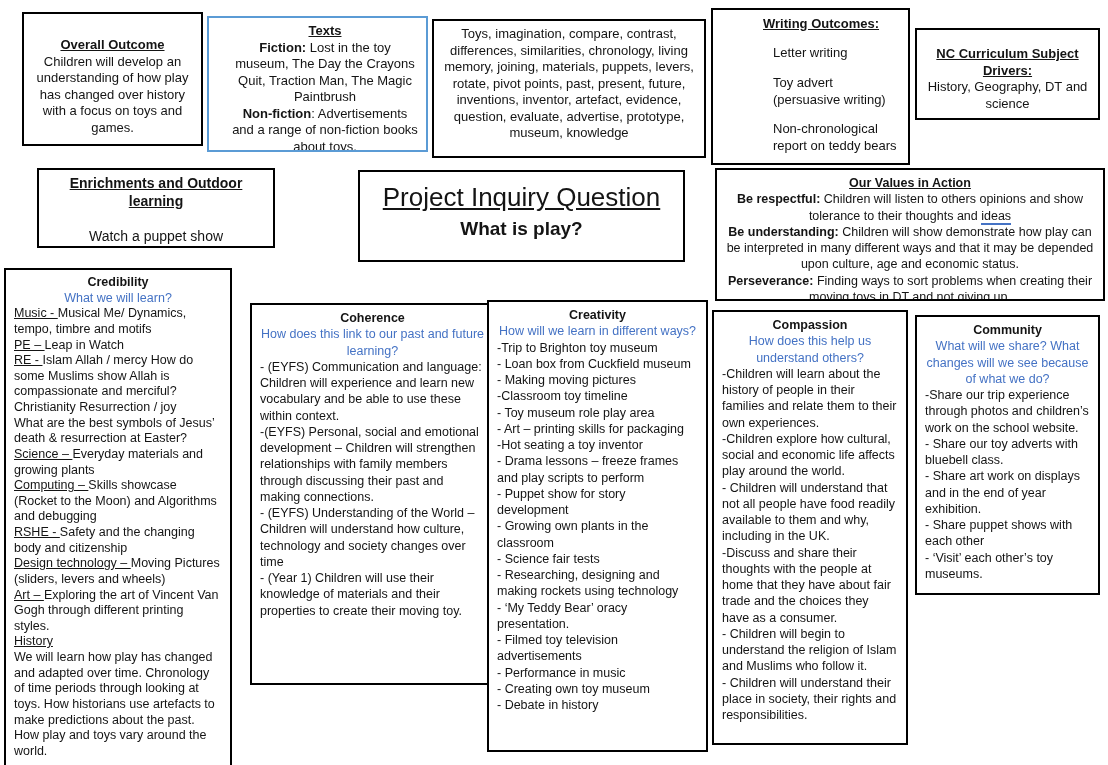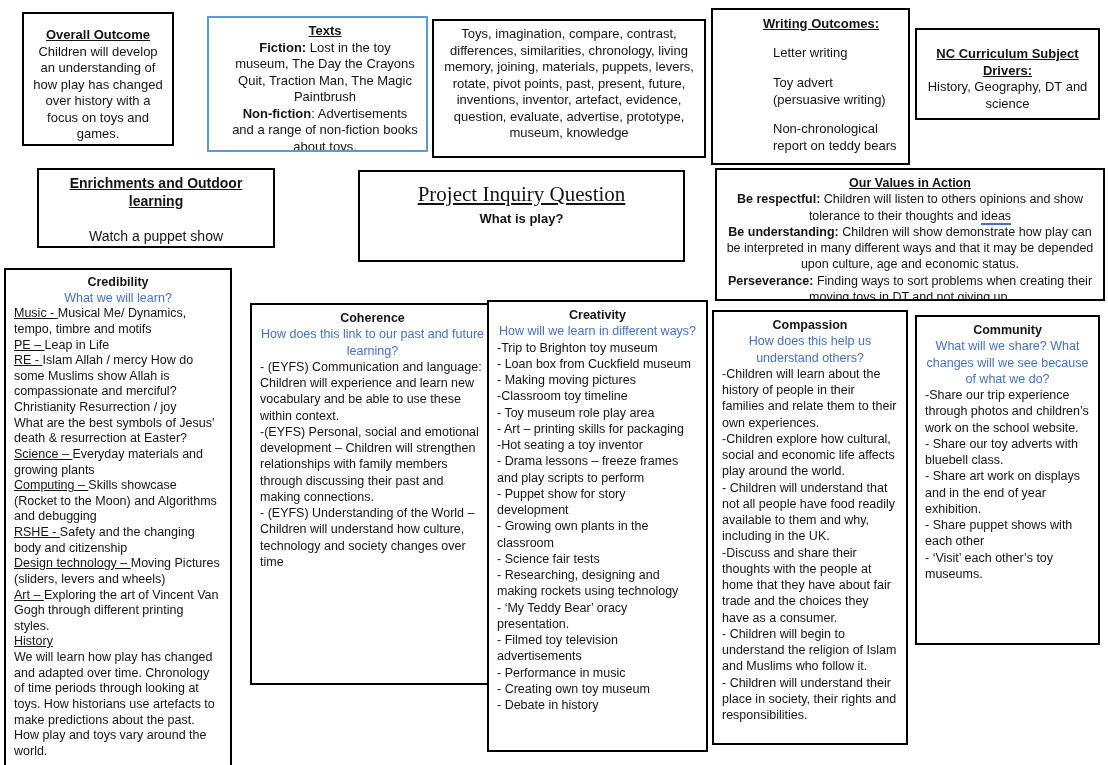--- a/index.html
+++ b/index.html
@@ -11,7 +11,7 @@
   .ublue{border-bottom:2px solid #4472C4;}
   .center{text-align:center;}
 
-  #overall-outcome{left:22px;top:12px;width:152px;height:134px;text-align:center;font-size:13px;padding-top:13px;}
+  #overall-outcome{left:22px;top:12px;width:181px;height:134px;text-align:center;font-size:13px;padding-top:23px;}
   #texts{left:207px;top:16px;width:221px;height:136px;text-align:center;font-size:13px;border-color:#5B9BD5;padding-left:23px;}
   #vocabulary{left:432px;top:19px;width:274px;height:139px;text-align:center;font-size:13px;}
   #writing-outcomes{left:711px;top:8px;width:199px;height:157px;font-size:13px;line-height:1.33;padding-left:16px;}

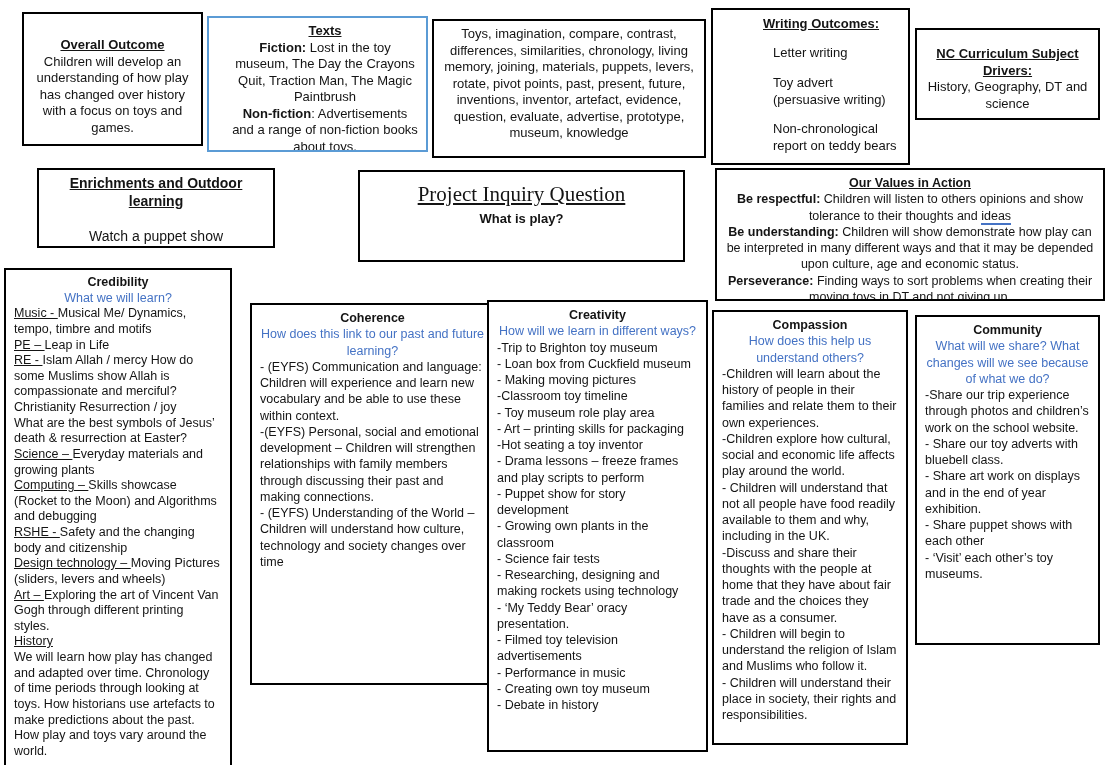--- a/index.html
+++ b/index.html
@@ -20,7 +20,7 @@
   #nc-drivers{left:915px;top:28px;width:185px;height:92px;text-align:center;font-size:13px;padding-top:16px;}
   #enrichments{left:37px;top:168px;width:238px;height:80px;text-align:center;font-size:14px;}
   #project-question{left:358px;top:170px;width:327px;height:92px;text-align:center;padding-top:9px;}
-  .piq-title{font-size:21px;text-decoration:underline;font-family:Liberation Serif, serif;}
+  .piq-title{font-size:26px;text-decoration:underline;}
   .piq-q{font-size:13px;margin-top:3px;}
   #values{left:715px;top:168px;width:390px;height:133px;text-align:center;font-size:12.5px;line-height:1.3;}
   #credibility{left:4px;top:268px;width:228px;height:554px;line-height:1.25;}

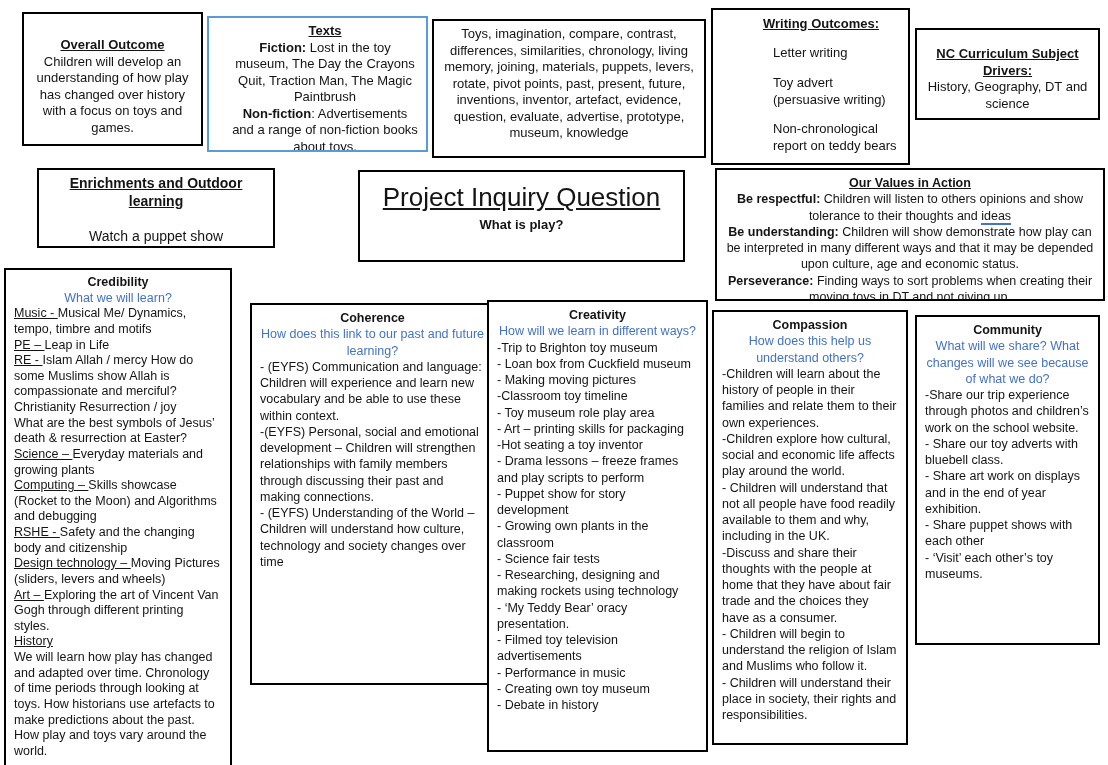--- a/index.html
+++ b/index.html
@@ -21,7 +21,7 @@
   #enrichments{left:37px;top:168px;width:238px;height:80px;text-align:center;font-size:14px;}
   #project-question{left:358px;top:170px;width:327px;height:92px;text-align:center;padding-top:9px;}
   .piq-title{font-size:26px;text-decoration:underline;}
-  .piq-q{font-size:13px;margin-top:3px;}
+  .piq-q{font-size:19px;margin-top:3px;}
   #values{left:715px;top:168px;width:390px;height:133px;text-align:center;font-size:12.5px;line-height:1.3;}
   #credibility{left:4px;top:268px;width:228px;height:554px;line-height:1.25;}
   #coherence{left:238px;top:303px;width:245px;height:382px;line-height:1.3;margin-left:12px;}

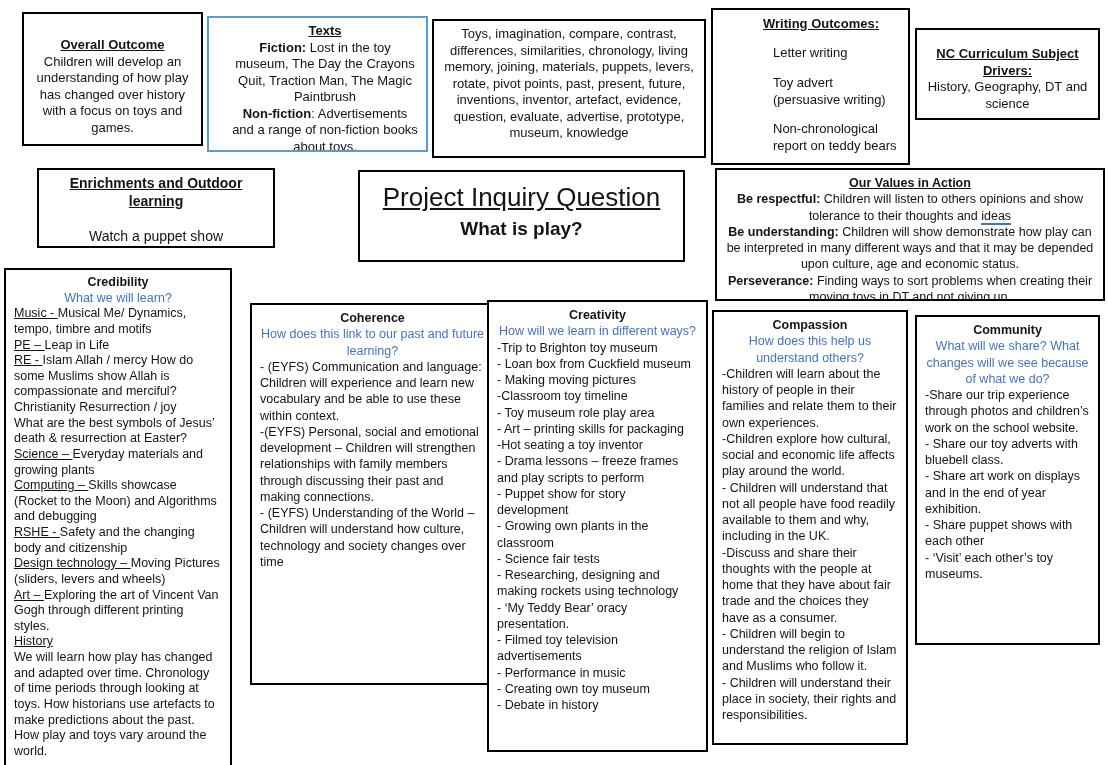--- a/index.html
+++ b/index.html
@@ -27,7 +27,7 @@
   #coherence{left:238px;top:303px;width:245px;height:382px;line-height:1.3;margin-left:12px;}
   #creativity{left:487px;top:300px;width:221px;height:452px;line-height:1.3;}
   #compassion{left:712px;top:310px;width:196px;height:435px;line-height:1.3;}
-  #community{left:915px;top:315px;width:185px;height:330px;line-height:1.3;}
+  #community{left:915px;top:315px;width:185px;height:280px;line-height:1.3;}
 </style>
 </head>
 <body>

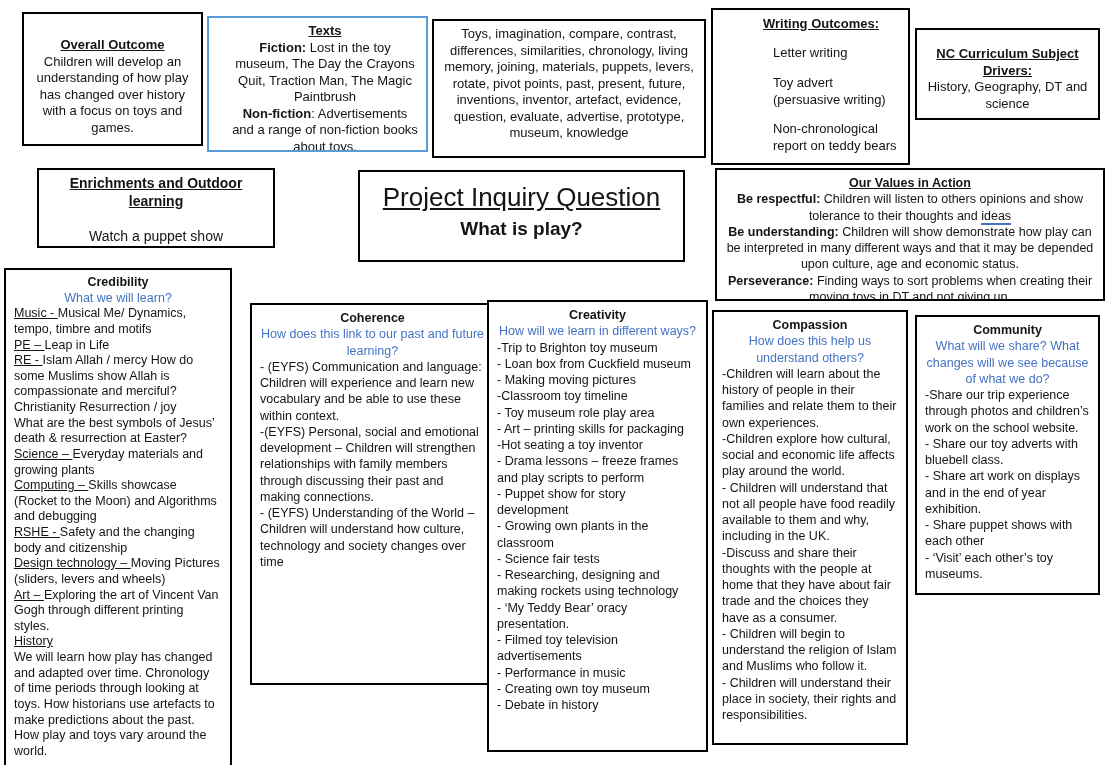--- a/index.html
+++ b/index.html
@@ -101,7 +101,7 @@
       <div class="center"><span class="b">Credibility</span></div>
       <div class="center"><span class="blue">What we will learn?</span></div>
       <div><span class="u">Music - </span><span>Musical Me/ Dynamics, tempo, timbre and motifs</span></div>
-      <div><span class="u">PE – </span><span>Leap in Life</span></div>
+      <div><span class="u">PE – </span><span>Leap in Watch</span></div>
       <div><span class="u">RE - </span><span>Islam Allah / mercy How do some Muslims show Allah is compassionate and merciful?</span></div>
       <div><span>Christianity Resurrection / joy</span></div>
       <div><span>What are the best symbols of Jesus’ death &amp; resurrection at Easter?</span></div>

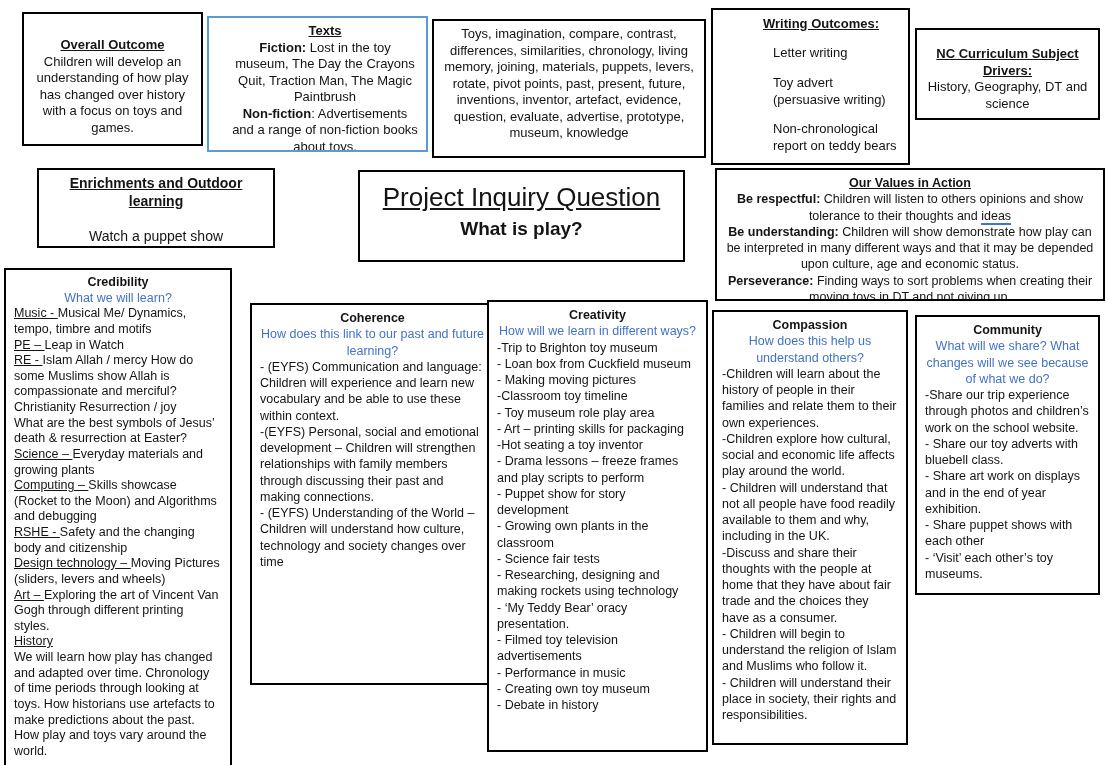--- a/index.html
+++ b/index.html
@@ -122,6 +122,7 @@
       <div><span>- (EYFS) Communication and language: Children will experience and learn new vocabulary and be able to use these within context.</span></div>
       <div><span>-(EYFS) Personal, social and emotional development – Children will strengthen relationships with family members through discussing their past and making connections.</span></div>
       <div><span>- (EYFS) Understanding of the World – Children will understand how culture, technology and society changes over time</span></div>
+      <div><span>- (Year 1) Children will use their knowledge of materials and their properties to create their moving toy.</span></div>
     </div>
 </section>
 

